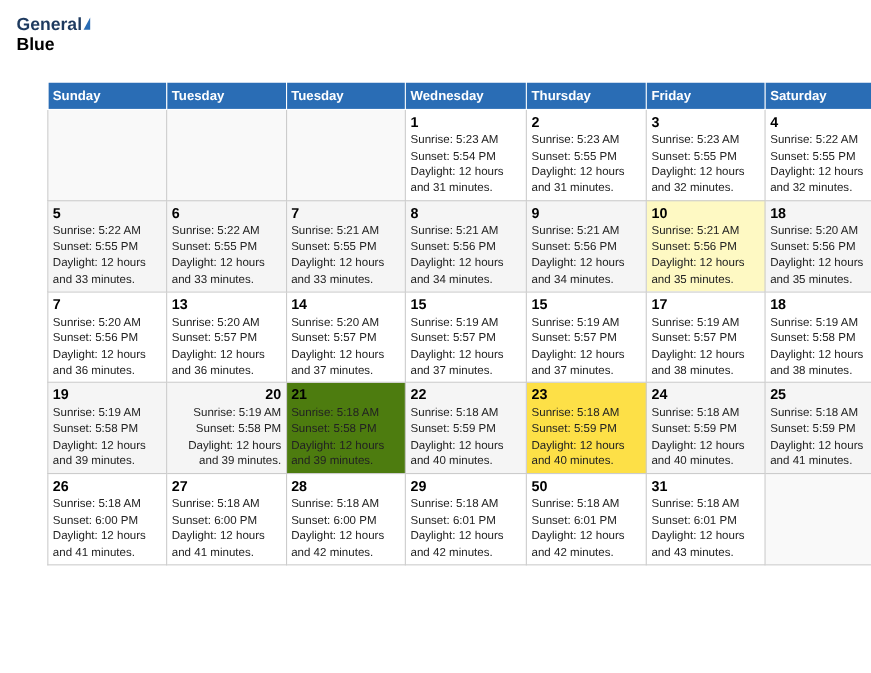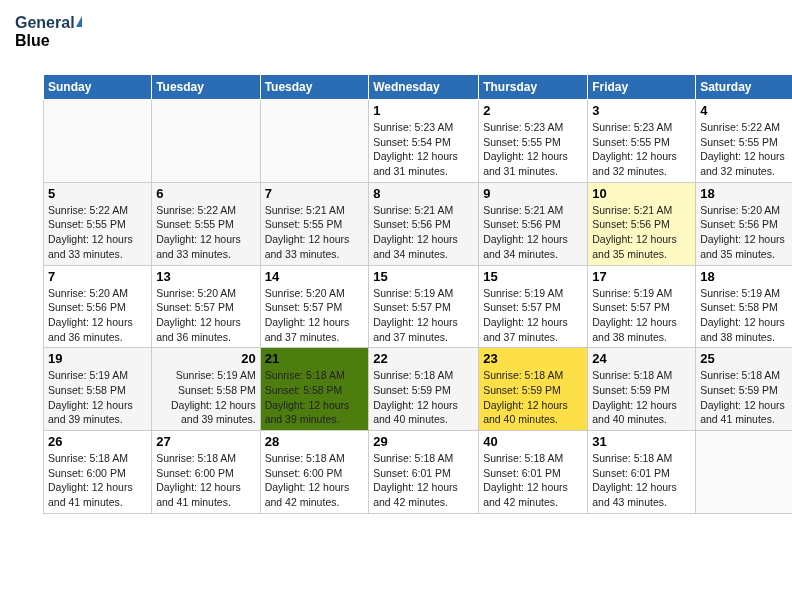--- a/index.html
+++ b/index.html
@@ -255,7 +255,7 @@
           <div class="day-info">Sunrise: 5:18 AM<br>Sunset: 6:01 PM<br>Daylight: 12 hours<br>and 42 minutes.</div>
         </td>
         <td>
-          <span class="day-number">40</span>
+          <span class="day-number">50</span>
           <div class="day-info">Sunrise: 5:18 AM<br>Sunset: 6:01 PM<br>Daylight: 12 hours<br>and 42 minutes.</div>
         </td>
         <td>

